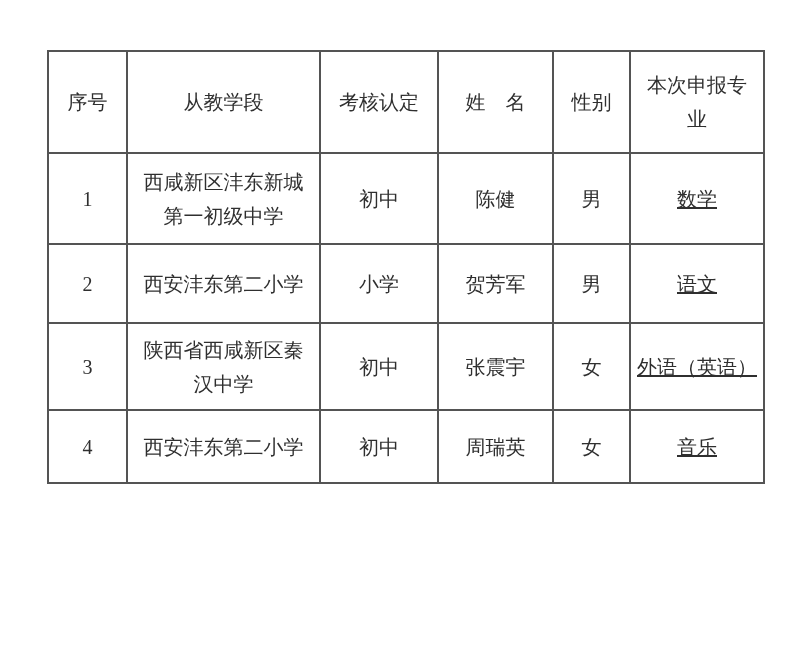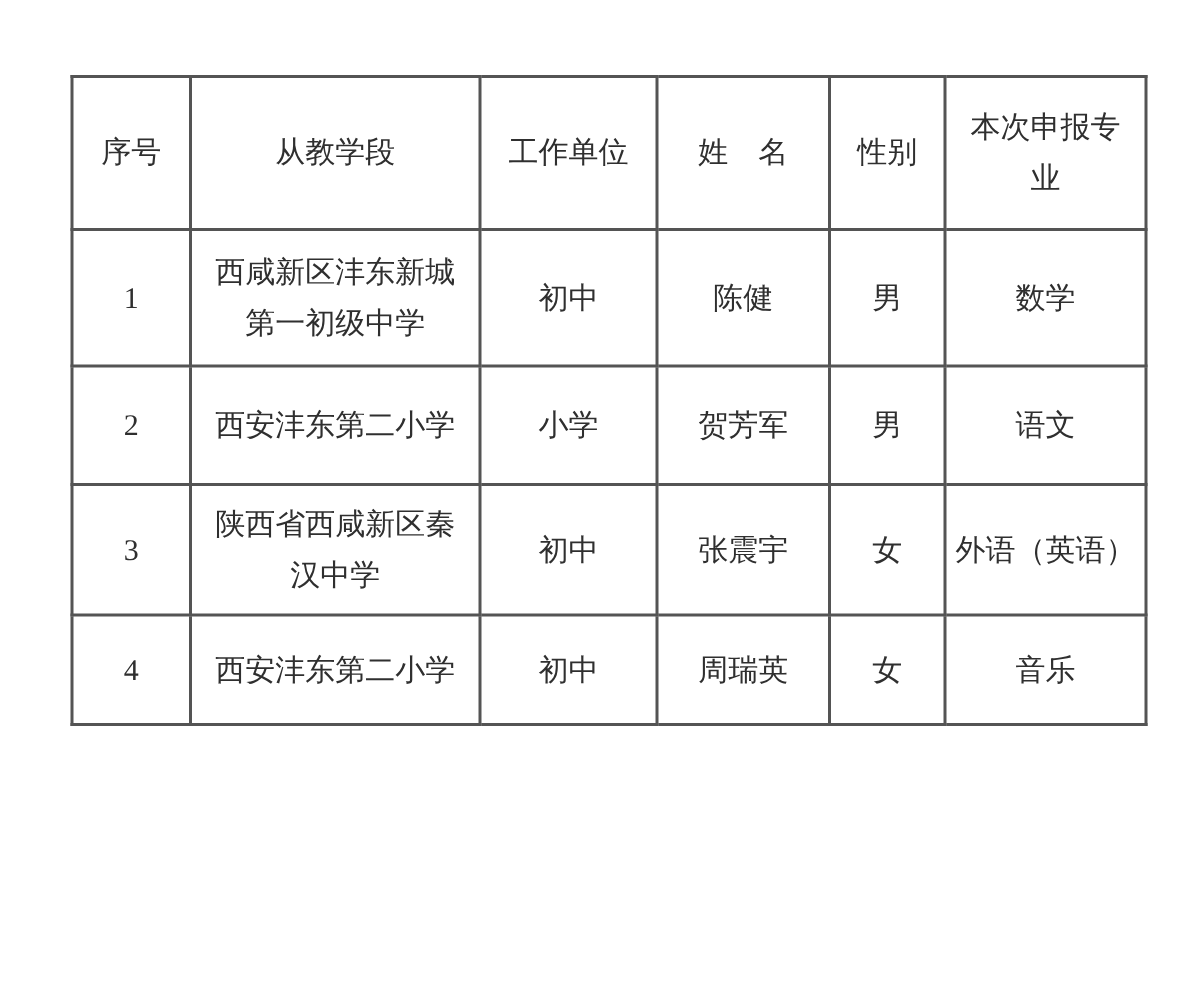--- a/index.html
+++ b/index.html
@@ -75,7 +75,7 @@
     <tr class="row-header">
       <th>序号</th>
       <th>从教学段</th>
-      <th>工作单位</th>
+      <th>考核认定</th>
       <th>姓　名</th>
       <th>性别</th>
       <th>本次申报专业</th>

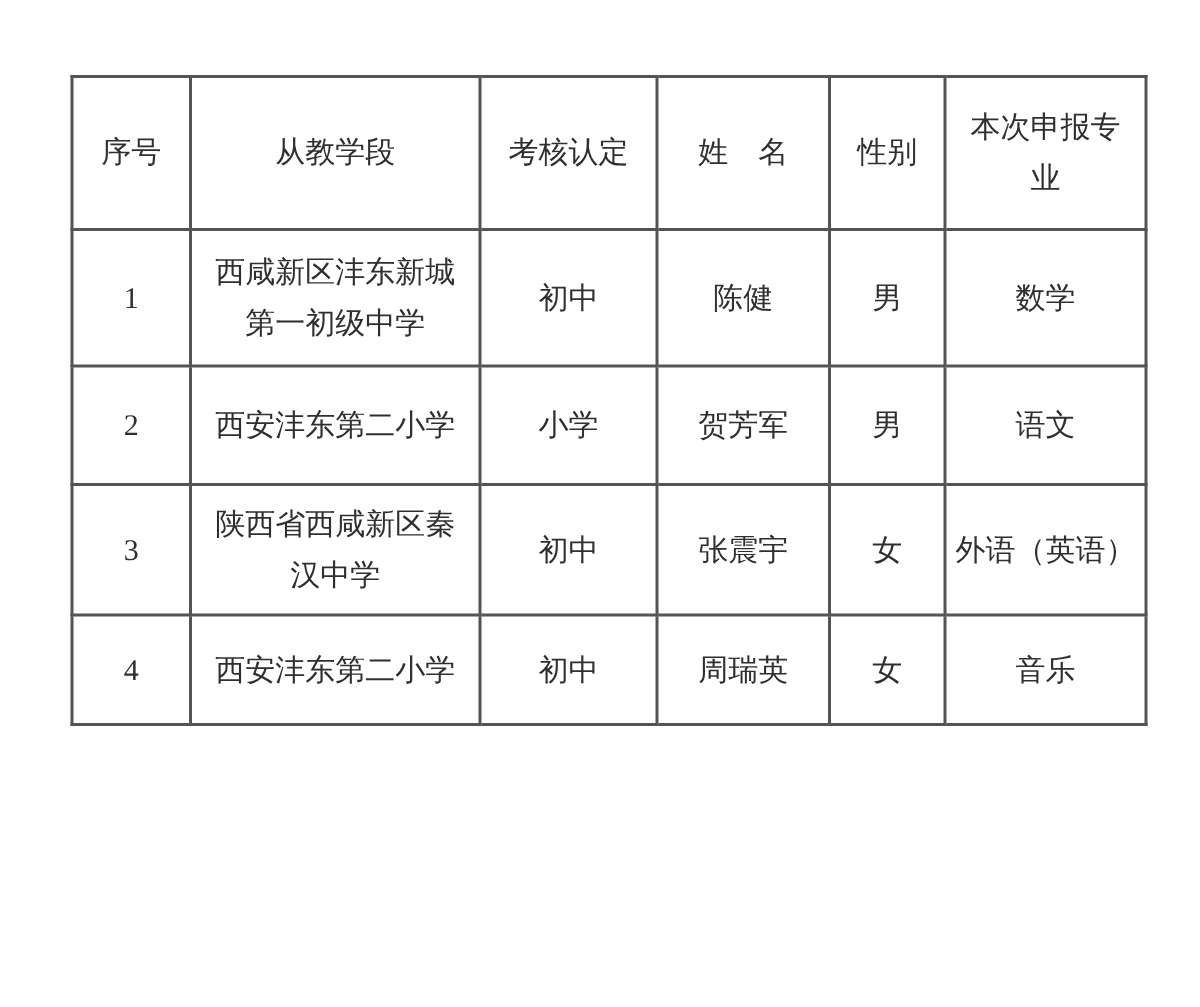--- a/index.html
+++ b/index.html
@@ -43,7 +43,7 @@
     overflow: hidden;
   }
   table.roster th:nth-child(6) { padding: 16px 13px; }
-  table.roster td:nth-child(6) { padding: 0 4px; }
+  table.roster td:nth-child(6) { padding: 0 4px; text-decoration: underline; }
   tr.row-header { height: 97px; }
   tr.row-1 { height: 91px; }
   tr.row-2 { height: 79px; }

